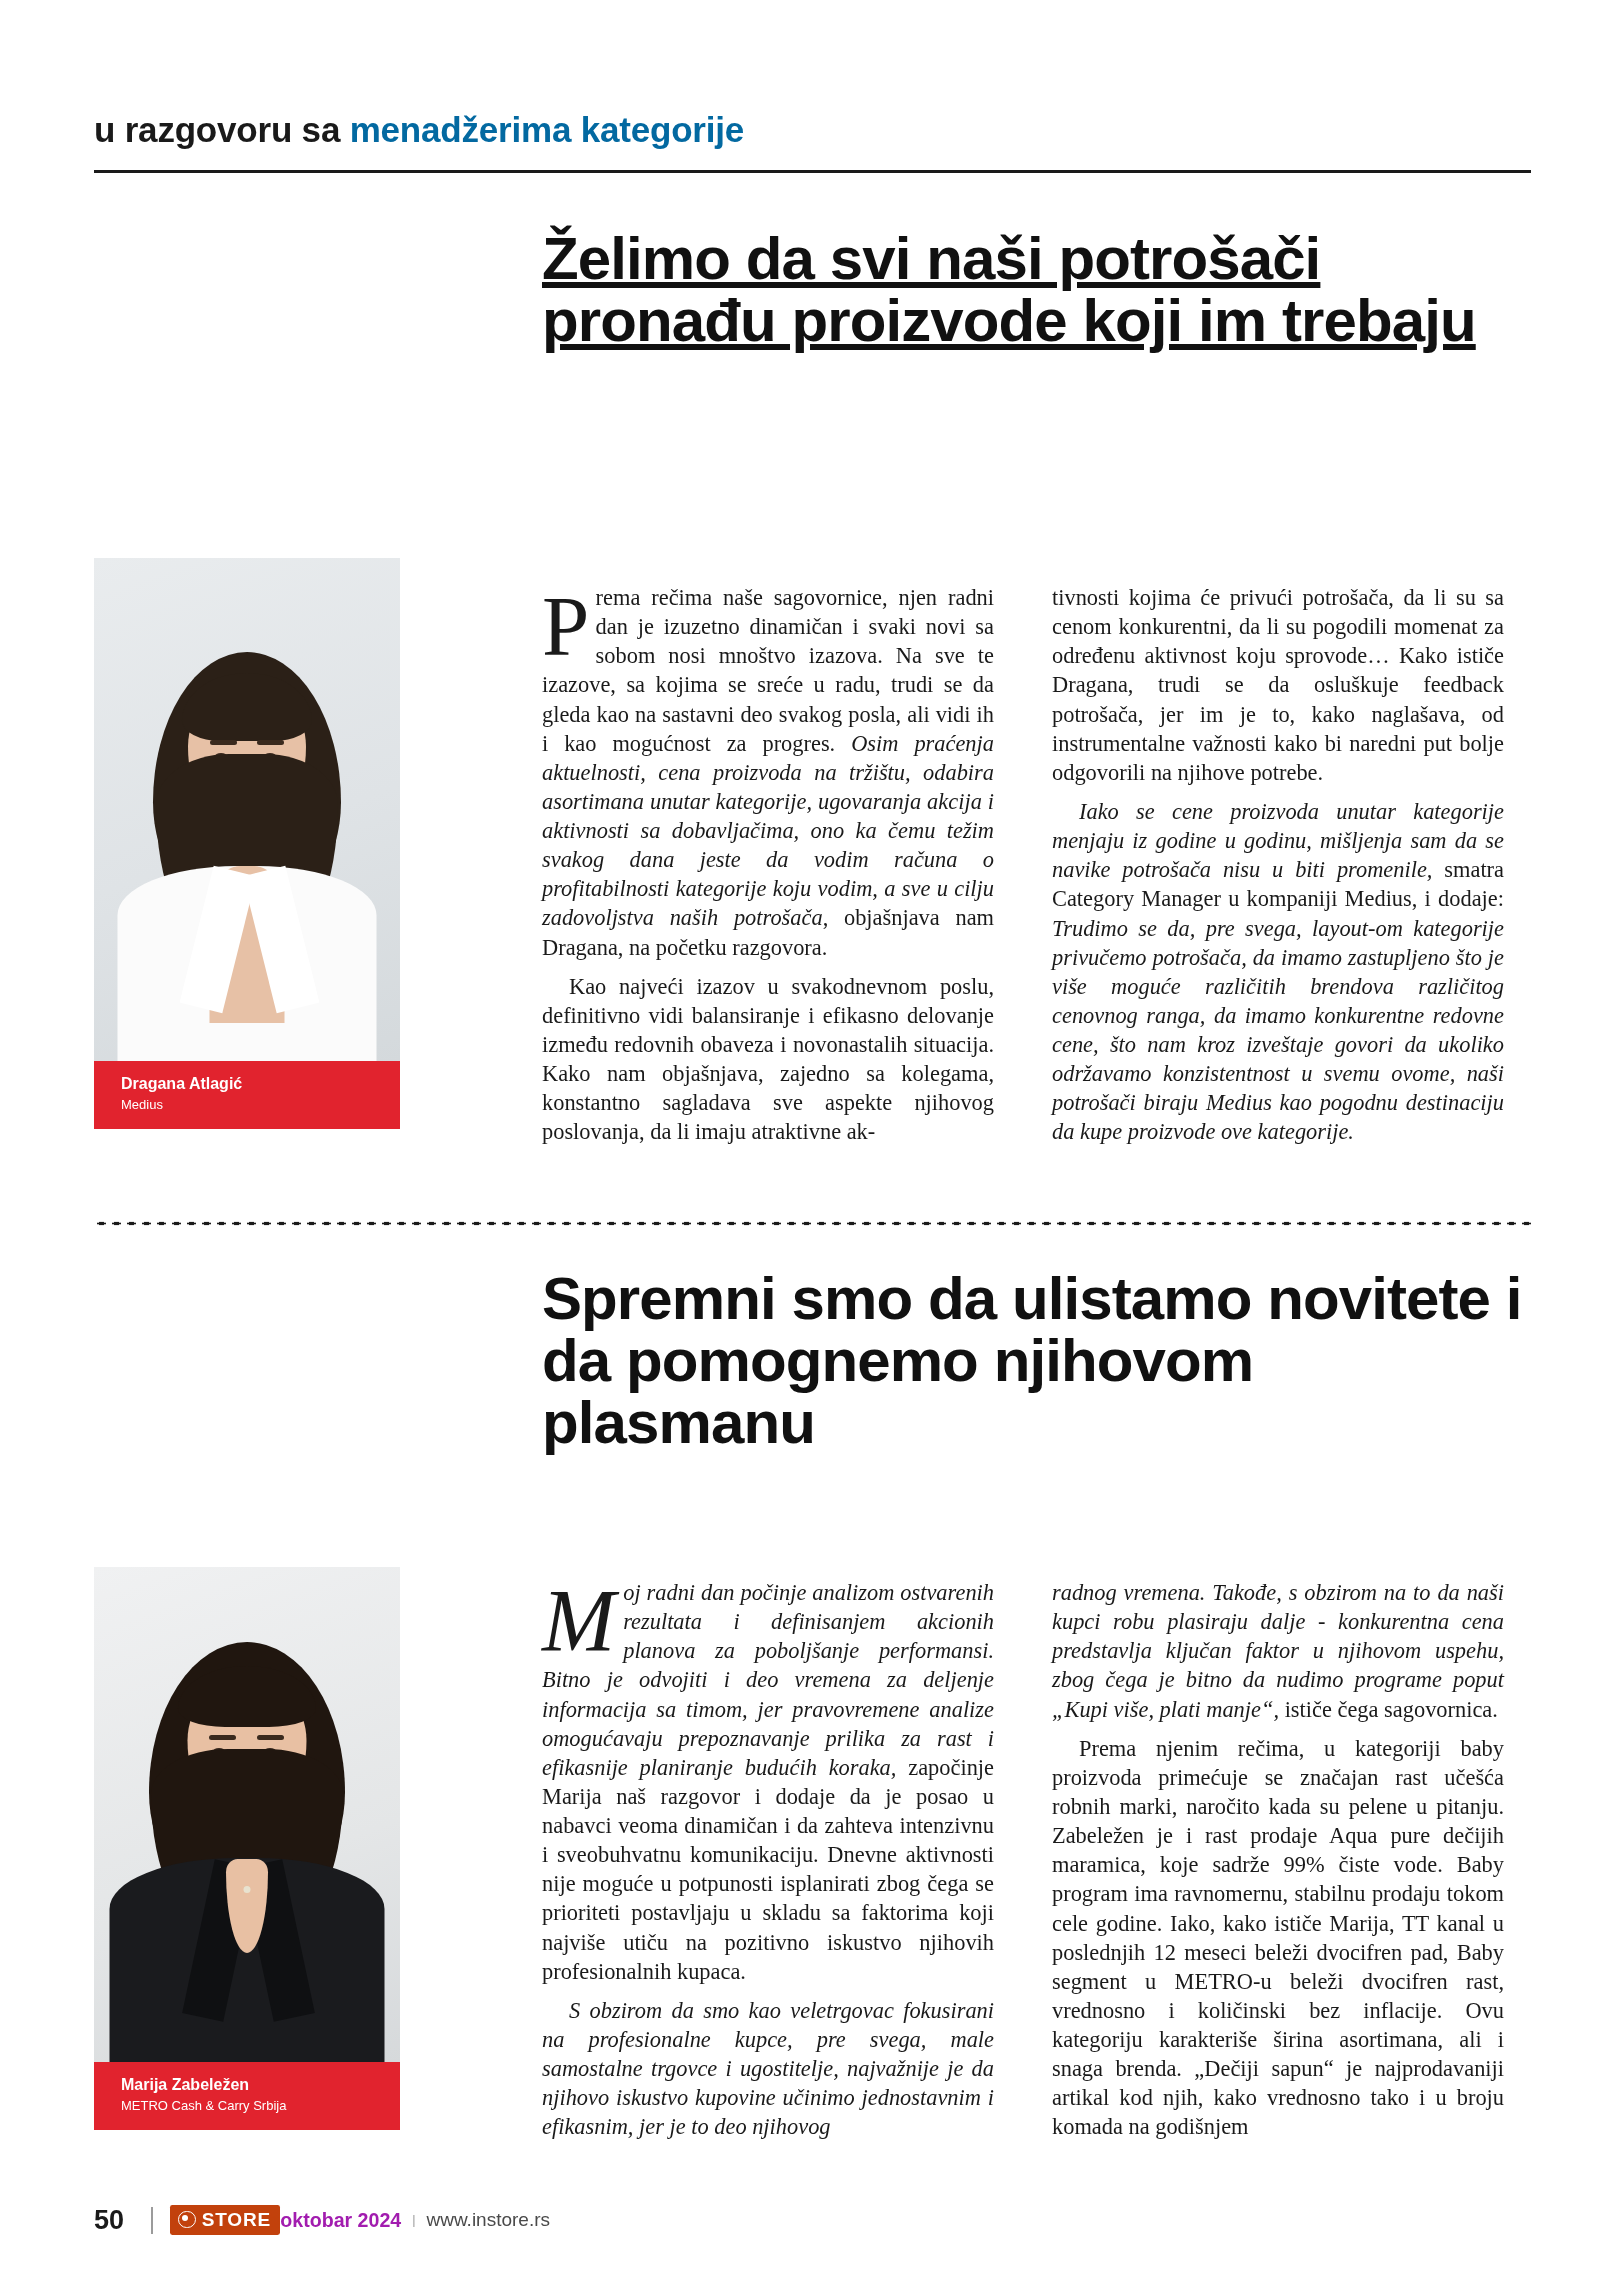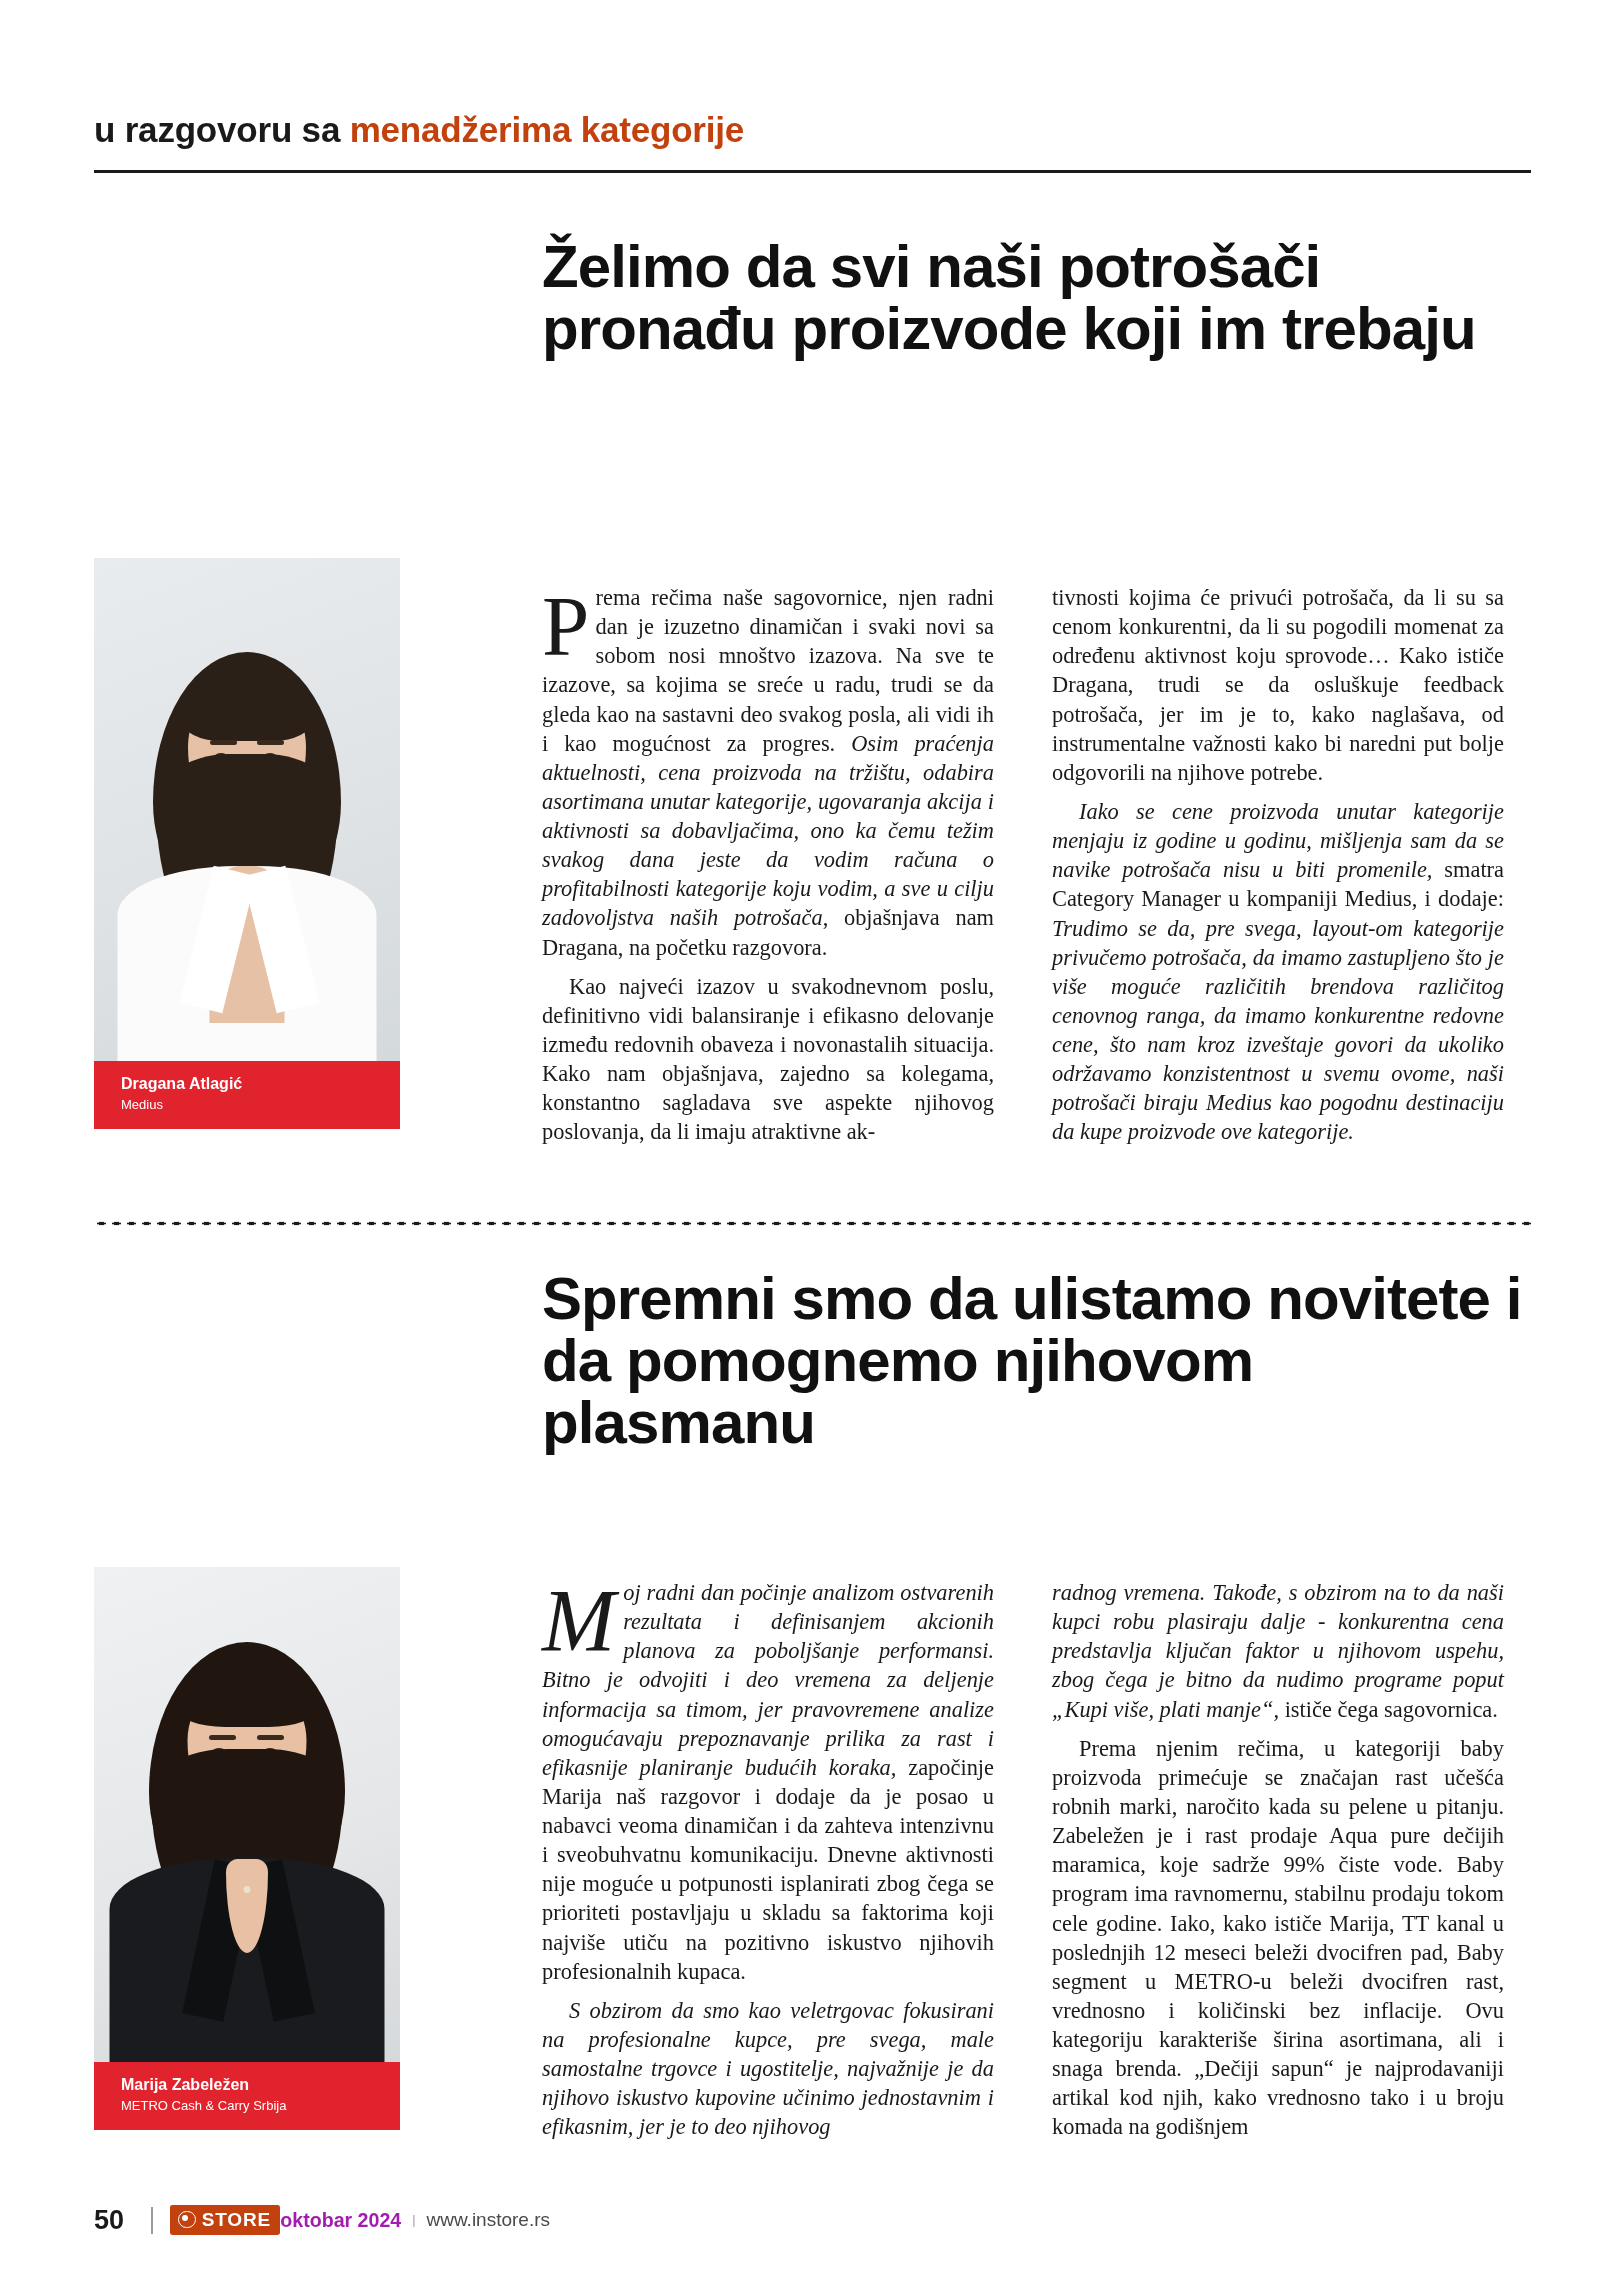--- a/index.html
+++ b/index.html
@@ -33,7 +33,7 @@
     color: #1a1a1a;
     white-space: nowrap;
   }
-  .kicker .red { color: #c2410c; text-align: center; }
+  .kicker .red { color: #0369a1; text-align: center; }
   .header-rule {
     position: absolute;
     left: 0;

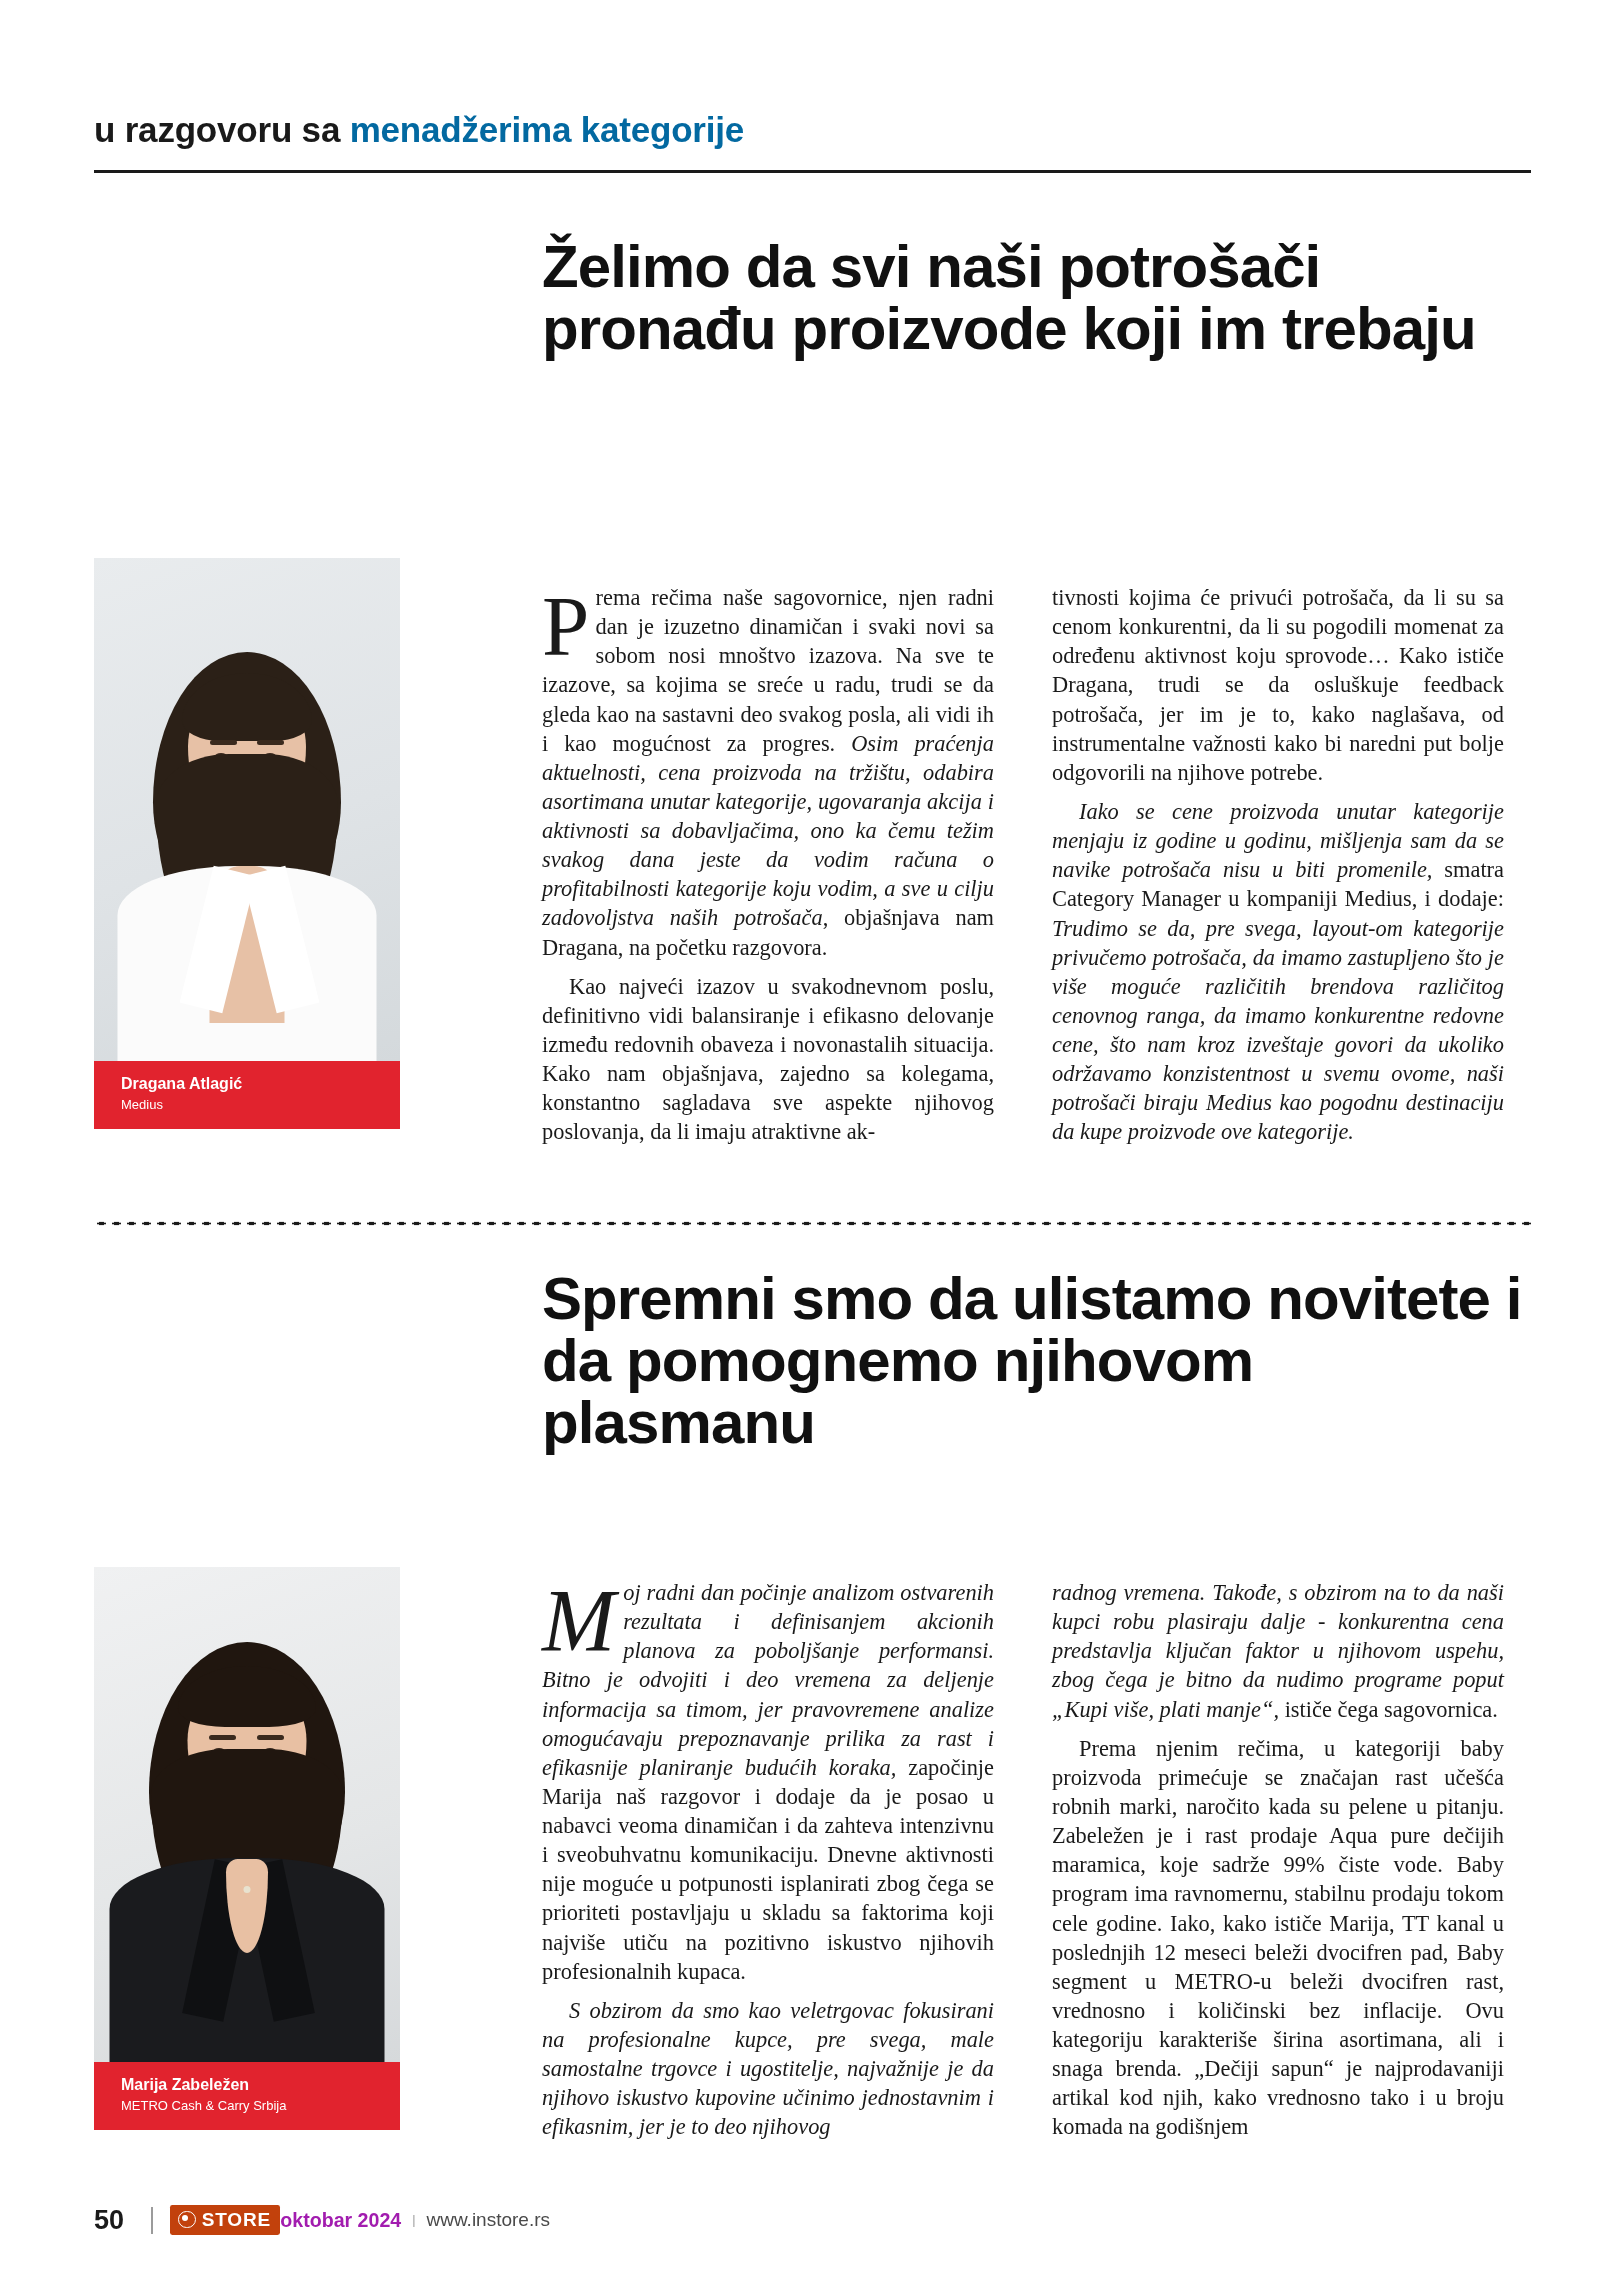--- a/index.html
+++ b/index.html
@@ -234,7 +234,7 @@
 
   <div class="article">
 
-    <div class="headline" style="left:542px; top:236px; width:990px; position:absolute;">Želimo da svi naši potrošači pronađu proizvode koji im trebaju</div>
+    <div class="headline" style="left:542px; top:228px; width:990px; position:absolute;text-decoration:underline;">Želimo da svi naši potrošači pronađu proizvode koji im trebaju</div>
 
     <div class="photo-wrap" style="left:94px; top:558px;">
       <div class="photo">

